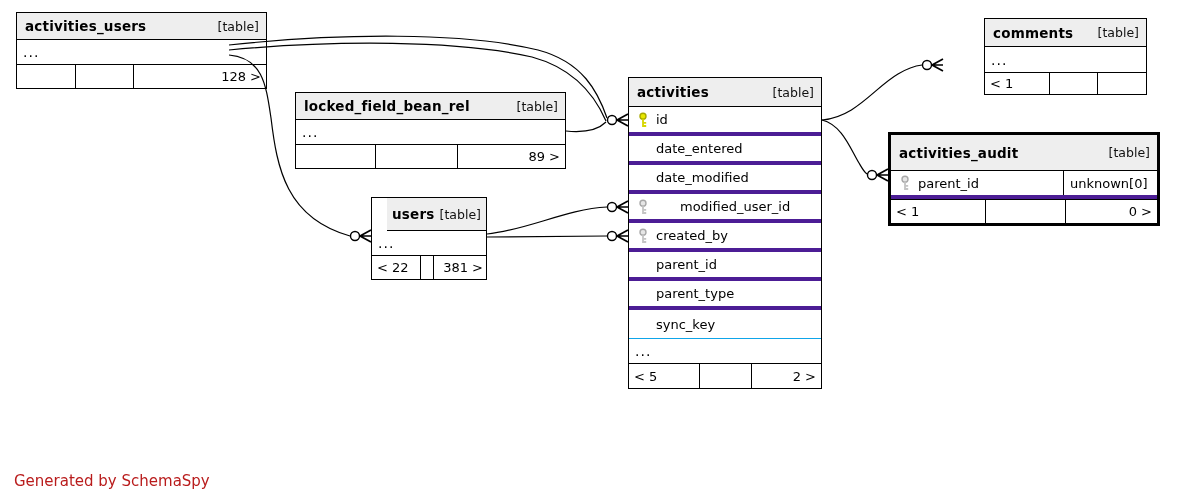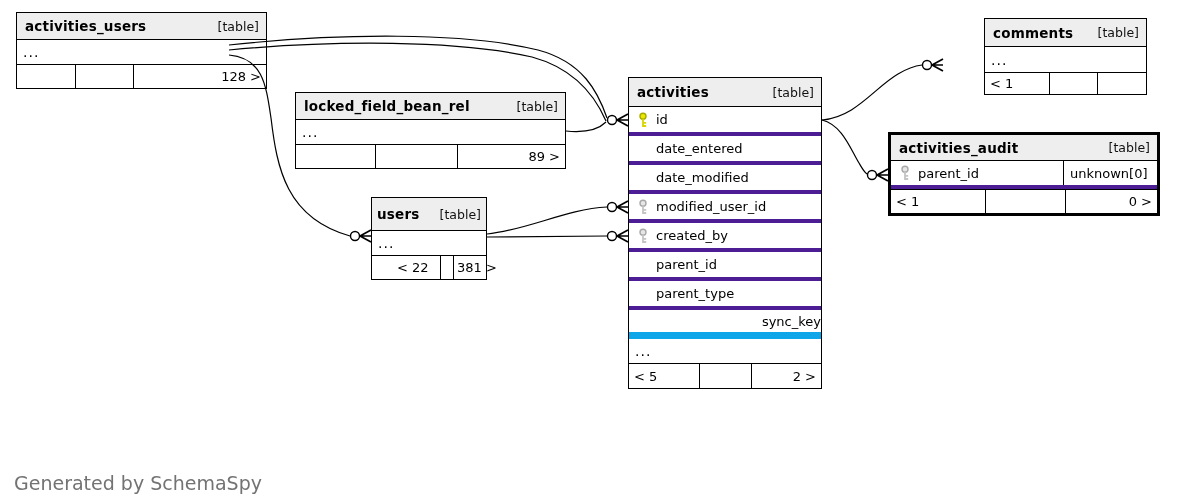--- a/index.html
+++ b/index.html
@@ -199,7 +199,7 @@
   </div>
 
   <div class="tbl highlight" style="left:888px;top:132px;width:272px;">
-    <div class="hdr" style="height:26px;">
+    <div class="hdr" style="height:36px;">
       <span class="ttl">activities_audit</span>
       <span class="tag">[table]</span>
     </div>

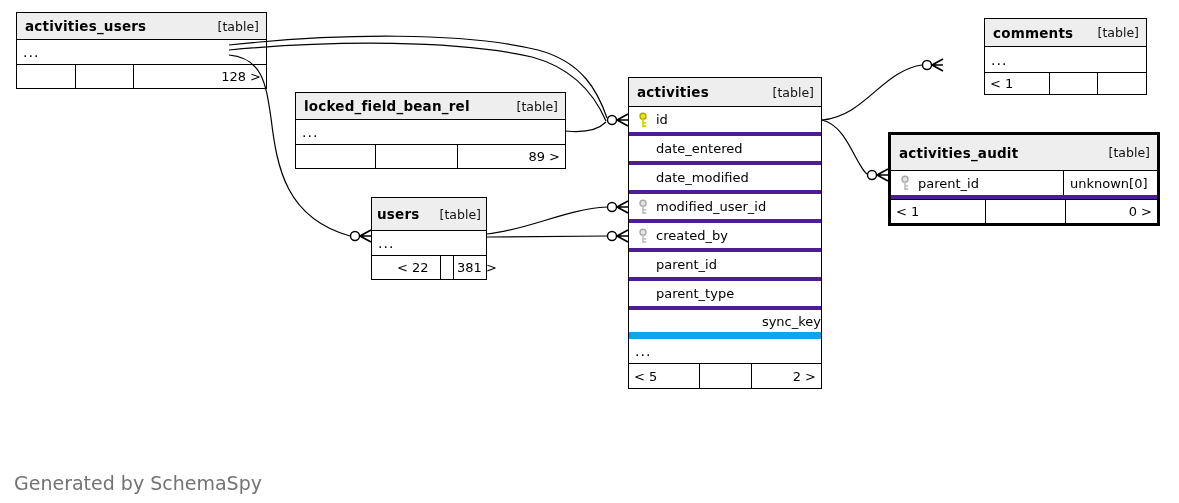--- a/index.html
+++ b/index.html
@@ -113,7 +113,7 @@
   </div>
 
   <div class="tbl" style="left:371px;top:197px;width:116px;">
-    <div class="hdr" style="height:27px;padding:16px 5px;">
+    <div class="hdr" style="height:27px;padding:16px 5px;margin-left:15px;">
       <span class="ttl">users</span>
       <span class="tag">[table]</span>
     </div>

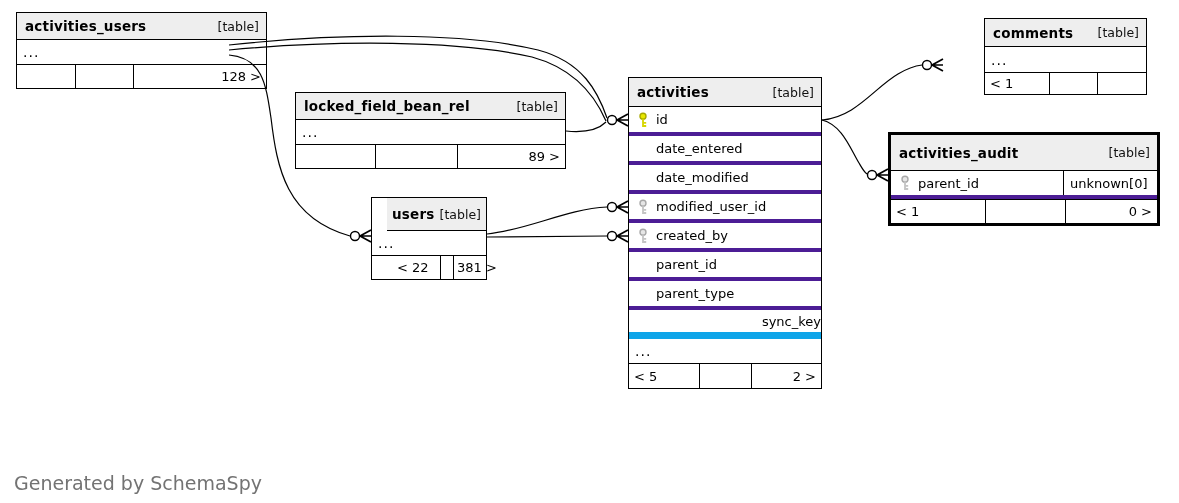--- a/index.html
+++ b/index.html
@@ -147,7 +147,7 @@
       <span class="iconslot"></span>
       <span class="colname">date_modified</span>
     </div>
-    <div class="row" style="height:29px;">
+    <div class="row" style="height:29px;gap:24px;">
       <span class="iconslot">
         <svg width="12" height="16" viewBox="0 0 12 16">
             <circle cx="6" cy="4.2" r="3" fill="#e6e6e6" stroke="#a8a8a8" stroke-width="1.4"></circle>

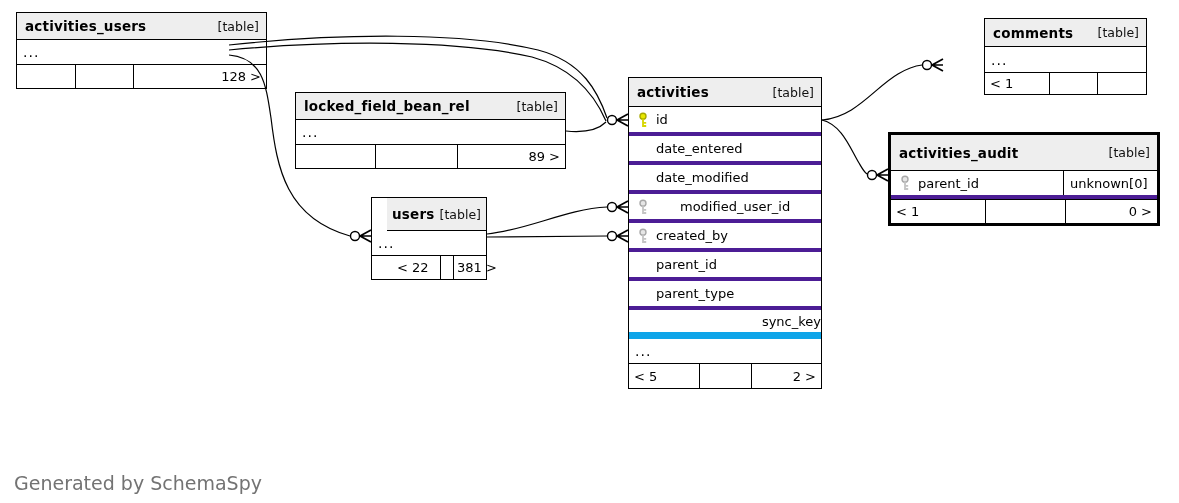--- a/index.html
+++ b/index.html
@@ -119,7 +119,7 @@
     </div>
     <div class="ell" style="height:24px;">...</div>
     <div class="ftr" style="height:24px;">
-      <span class="fc first" style="flex:0 0 49px;margin-left:20px;">&lt; 22</span>
+      <span class="fc first" style="flex:0 0 49px;">&lt; 22</span>
       <span class="fc" style="flex:0 0 13px;padding:0 2px;"></span>
       <span class="fc" style="padding:0 3px;">381 &gt;</span>
     </div>

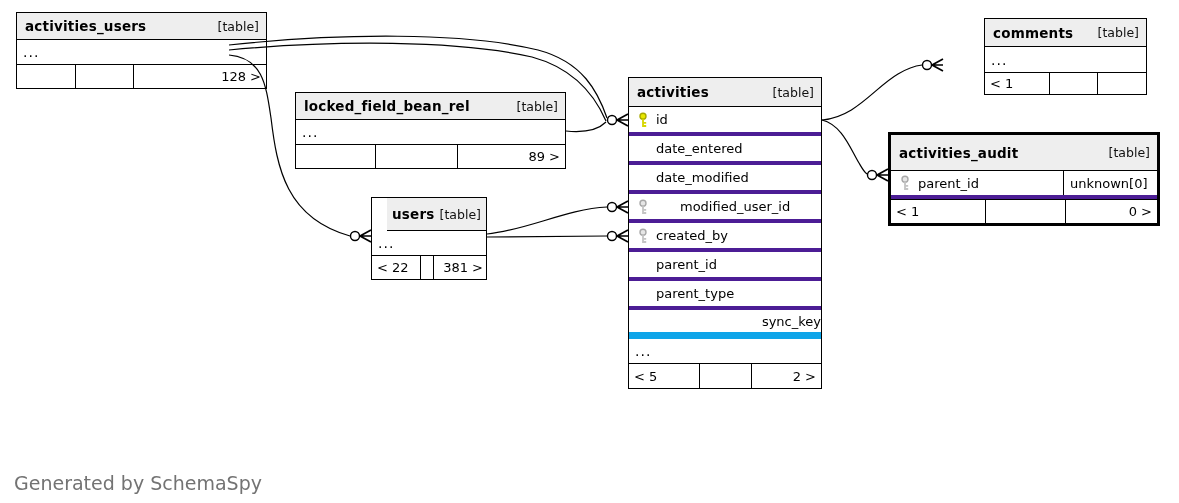--- a/index.html
+++ b/index.html
@@ -173,7 +173,7 @@
       <span class="iconslot"></span>
       <span class="colname">parent_type</span>
     </div>
-    <div class="row" style="height:29px;border-bottom:7px solid #0ea5e9;justify-content:flex-end;">
+    <div class="row" style="height:29px;border-bottom:1px solid #0ea5e9;">
       <span class="iconslot"></span>
       <span class="colname">sync_key</span>
     </div>

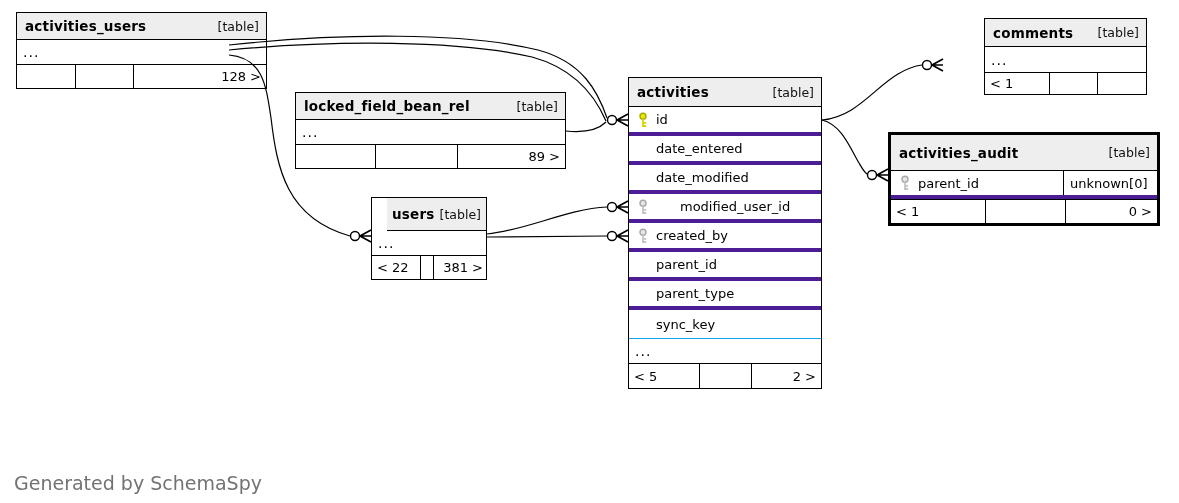--- a/index.html
+++ b/index.html
@@ -78,7 +78,7 @@
 
   .note {
     position:absolute; left:14px; top:472px;
-    font-size:19px; color:#737373;
+    font-size:15px; color:#b91c1c;
   }
 </style>
 </head>

